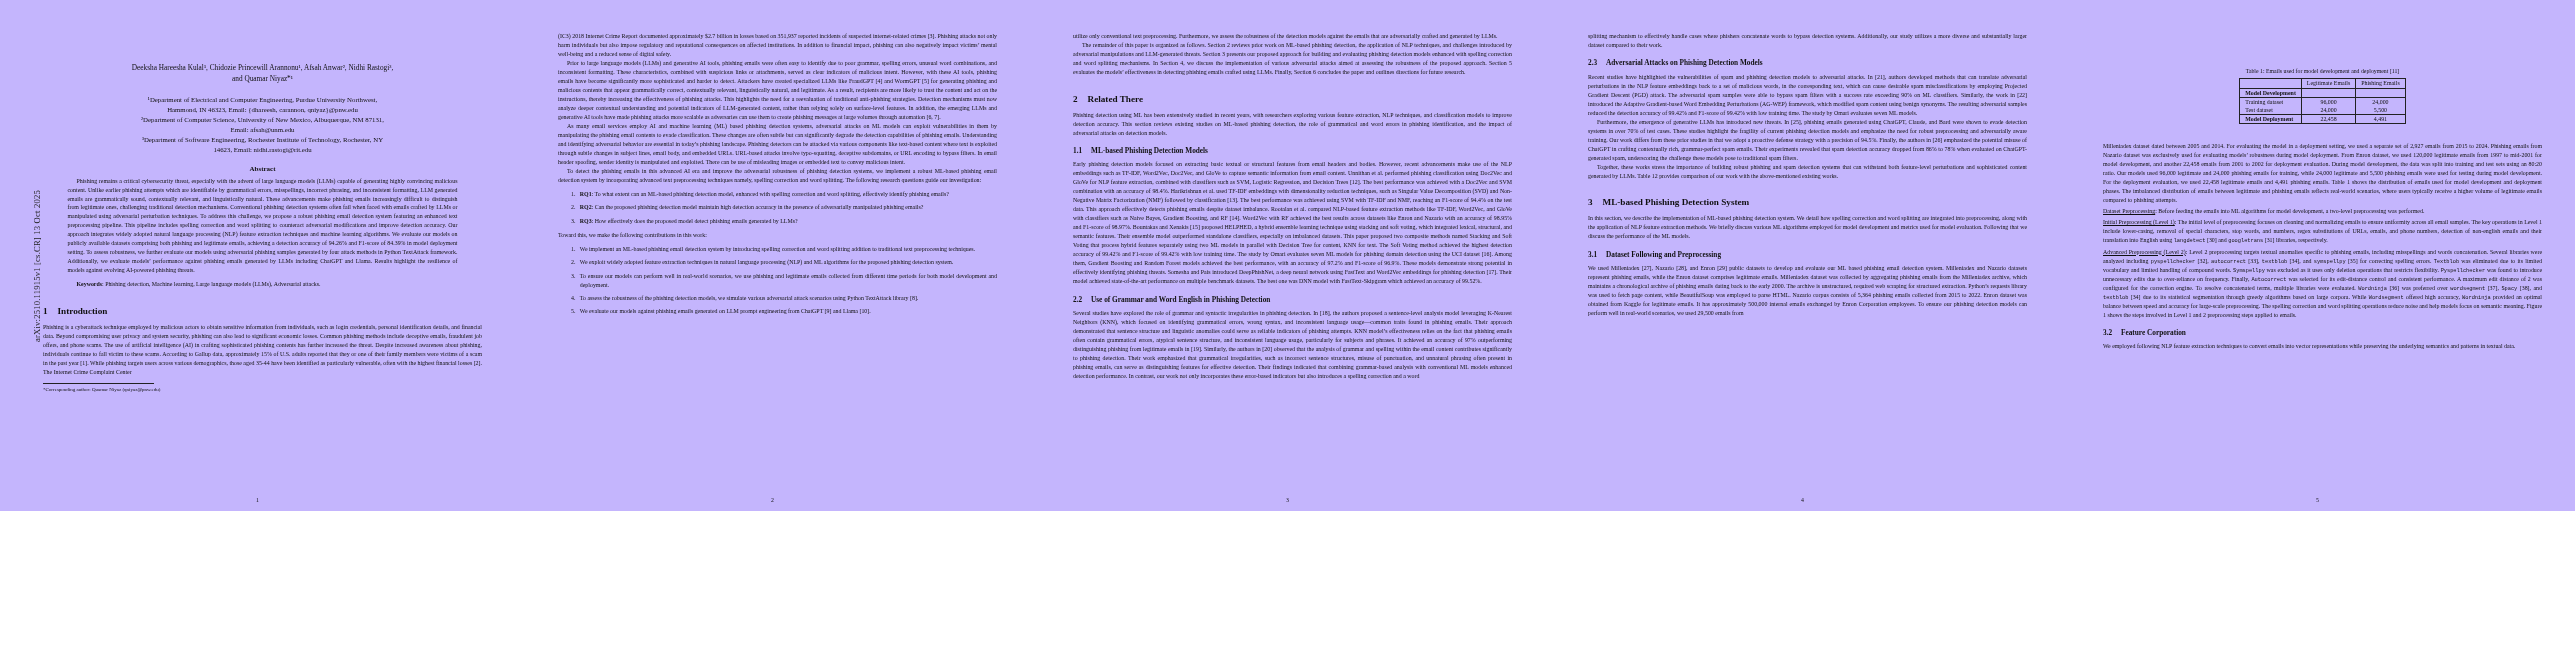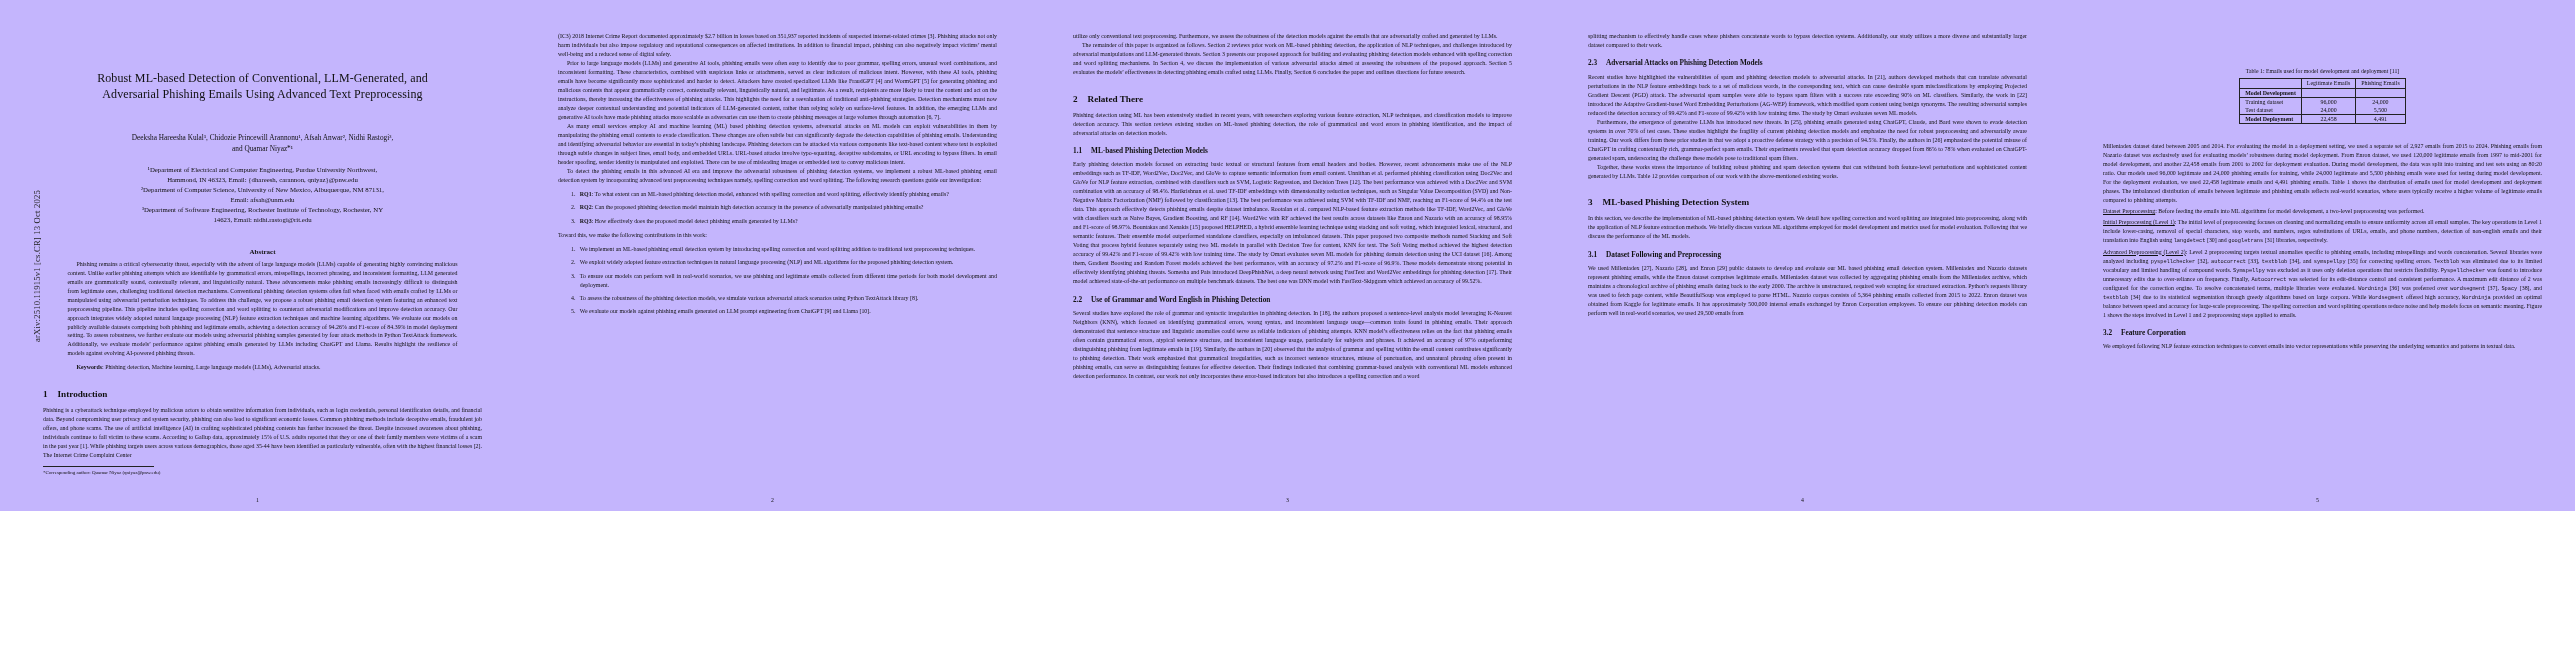--- a/index.html
+++ b/index.html
@@ -147,10 +147,6 @@
   <div class="page">
     <div class="arxiv-stamp">arXiv:2510.11915v1  [cs.CR]  13 Oct 2025</div>
     <div class="page-inner">
-      <h1 class="title">
-        <span>Robust ML-based Detection of Conventional, LLM-Generated, and</span><br>
-        <span>Adversarial Phishing Emails Using Advanced Text Preprocessing</span>
-      </h1>
 
       <div class="authors">
         <div>Deeksha Hareesha Kulal¹, Chidozie Princewill Arannonu¹, Afsah Anwar², Nidhi Rastogi³,</div>

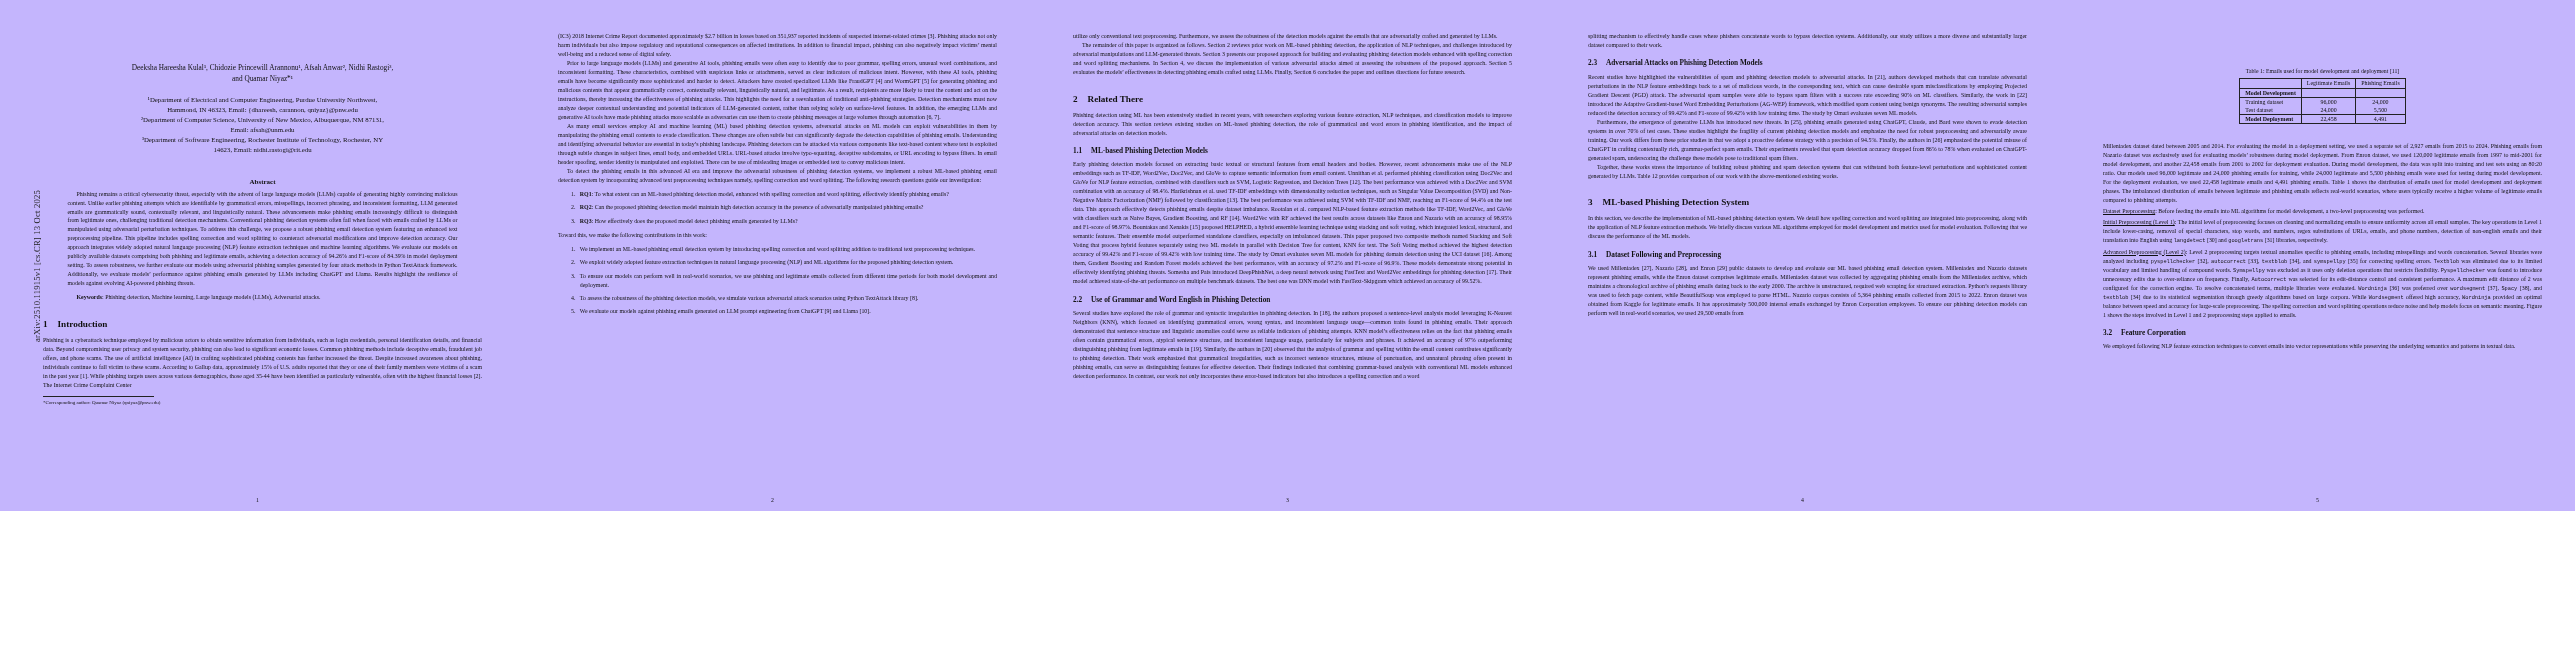--- a/index.html
+++ b/index.html
@@ -60,7 +60,7 @@
     text-align:center;
     font-weight:bold;
     font-size:7px;
-    margin-top:23px;
+    margin-top:10px;
     margin-bottom:3.9px;
   }
   .abstract{

